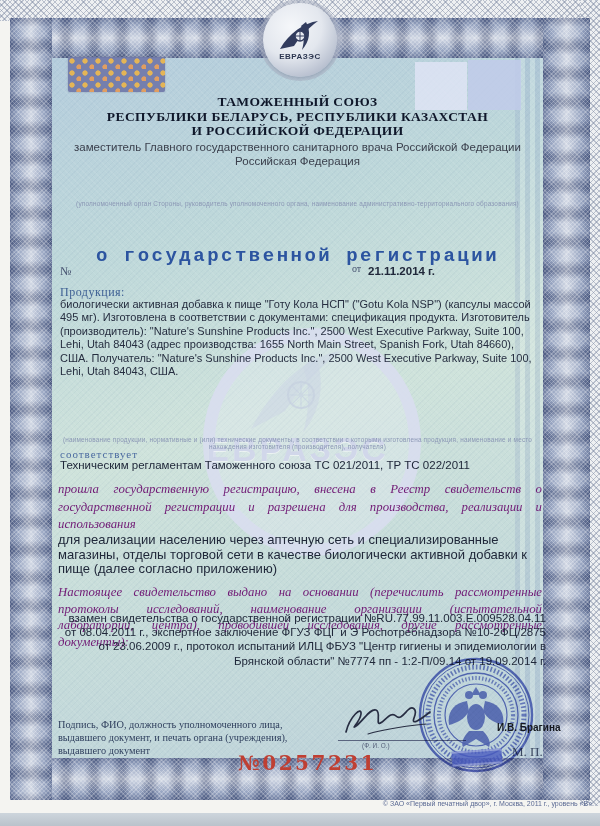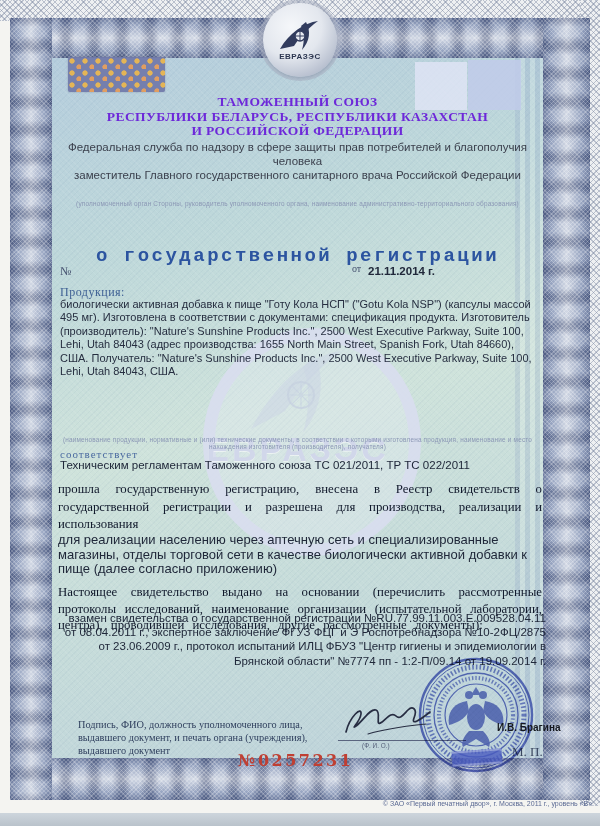--- a/index.html
+++ b/index.html
@@ -63,7 +63,7 @@
   .sq2{left:468px;top:60px;width:53px;height:50px;background:rgba(193,203,234,.85);}
 
   
-  .union{top:95px;font-family:"Liberation Serif",serif;font-weight:bold;color:#6d28d9;
+  .union{top:95px;font-family:"Liberation Serif",serif;font-weight:bold;color:#0f172a;
     font-size:13.5px;line-height:14.5px;letter-spacing:.4px;z-index:4;}
   .authority{top:140px;font-size:11.5px;line-height:14px;color:#3b404d;z-index:4;}
   .caption{font-size:6.4px;color:#8b97b5;letter-spacing:.2px;z-index:4;}

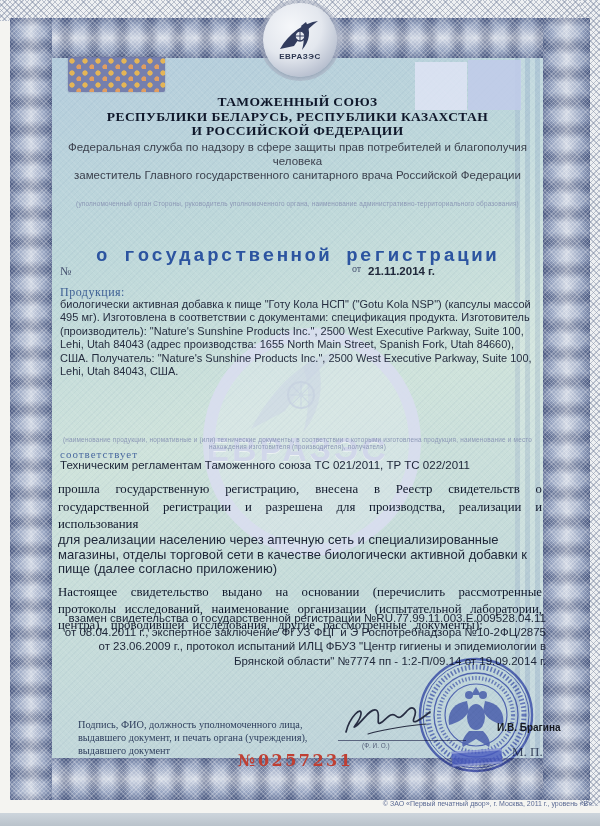--- a/index.html
+++ b/index.html
@@ -161,7 +161,6 @@
     <div>И РОССИЙСКОЙ ФЕДЕРАЦИИ</div>
   </div>
   <div class="abs ctr authority">
-    <div>Федеральная служба по надзору в сфере защиты прав потребителей и благополучия человека</div>
     <div>заместитель Главного государственного санитарного врача Российской Федерации</div>
   </div>
   <div class="abs ctr caption cap1">(уполномоченный орган Стороны, руководитель уполномоченного органа, наименование административно-территориального образования)</div>

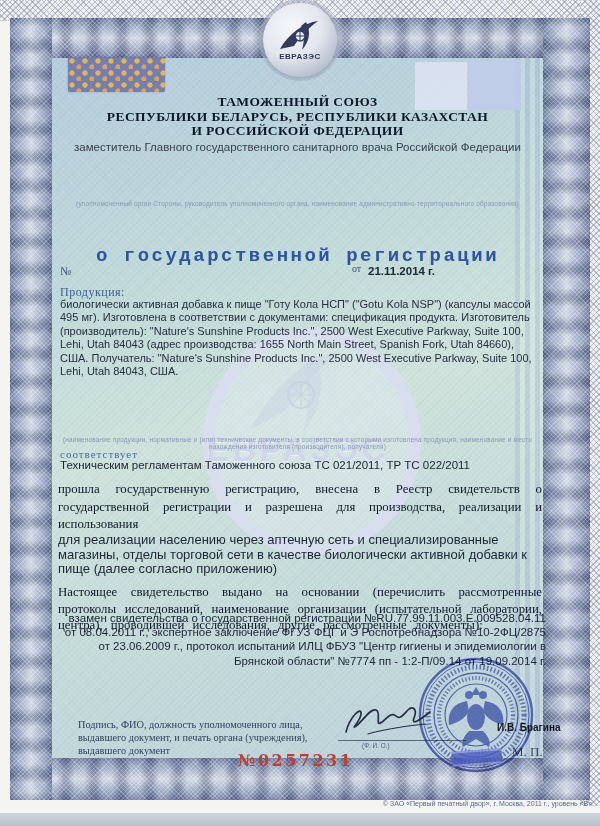--- a/index.html
+++ b/index.html
@@ -162,6 +162,7 @@
   </div>
   <div class="abs ctr authority">
     <div>заместитель Главного государственного санитарного врача Российской Федерации</div>
+    <div>Российская Федерация</div>
   </div>
   <div class="abs ctr caption cap1">(уполномоченный орган Стороны, руководитель уполномоченного органа, наименование административно-территориального образования)</div>
 

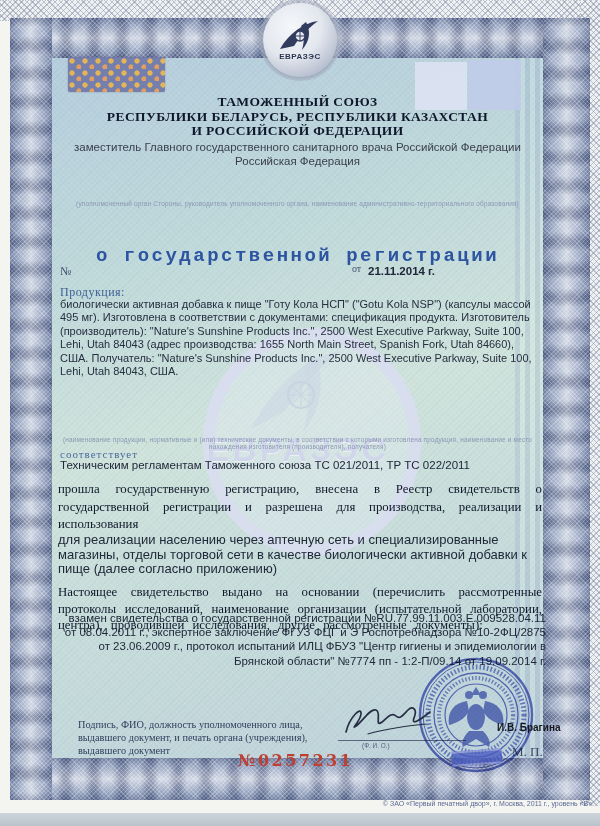--- a/index.html
+++ b/index.html
@@ -94,7 +94,7 @@
   .comp-label{left:60px;top:448px;font-family:"Liberation Serif",serif;font-size:11px;color:#4a6aa0;letter-spacing:1px;z-index:4;}
   .comp-text{left:60px;top:459px;width:482px;font-size:11.5px;color:#20283a;z-index:4;}
 
-  .serif-par{font-family:"Liberation Serif",serif;color:#0f172a;text-align:justify;z-index:4;}
+  .serif-par{font-family:"Liberation Serif",serif;color:#701a75;text-align:justify;z-index:4;font-style:italic;}
   .reg-par{left:58px;top:481px;width:484px;font-size:12.8px;line-height:17.5px;word-spacing:6px;}
   .sale-par{left:58px;top:533px;width:484px;font-size:13px;line-height:14.5px;color:#20283a;z-index:4;}
   .basis-label{left:58px;top:584px;width:484px;font-size:12.8px;line-height:16.5px;word-spacing:5px;}

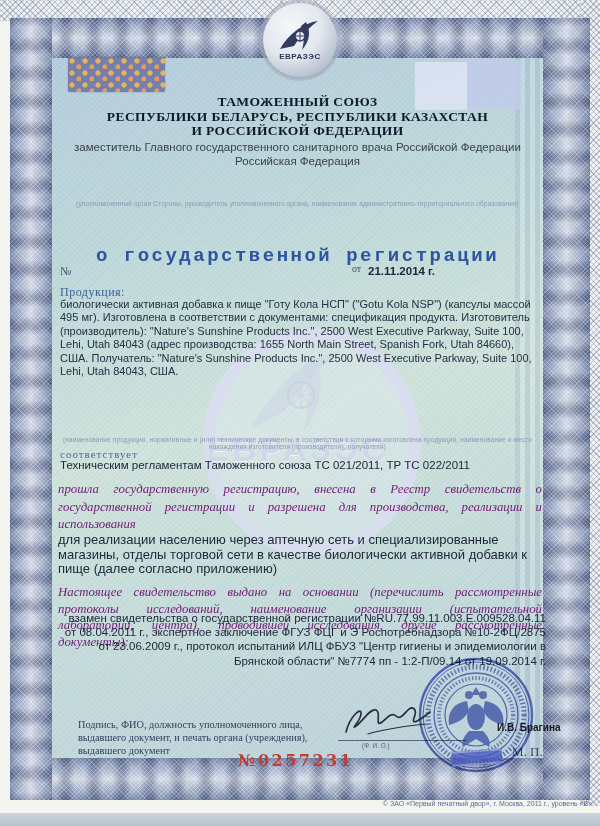--- a/index.html
+++ b/index.html
@@ -102,7 +102,7 @@
   .validity-par{left:58px;top:670px;width:484px;font-size:12.8px;line-height:15.8px;word-spacing:3px;}
 
   .sign-label{left:58px;top:718px;width:272px;font-family:"Liberation Serif",serif;
-    font-size:10.3px;line-height:13px;color:#31415f;z-index:4;margin-left:20px;}
+    font-size:10.3px;line-height:13px;color:#31415f;z-index:4;}
   .serial{left:238px;top:751px;font-family:"DejaVu Serif",serif;font-weight:bold;font-size:16px;
     letter-spacing:2.5px;color:#bf3f33;z-index:5;}
   .sig-svg{left:338px;top:700px;z-index:6;}

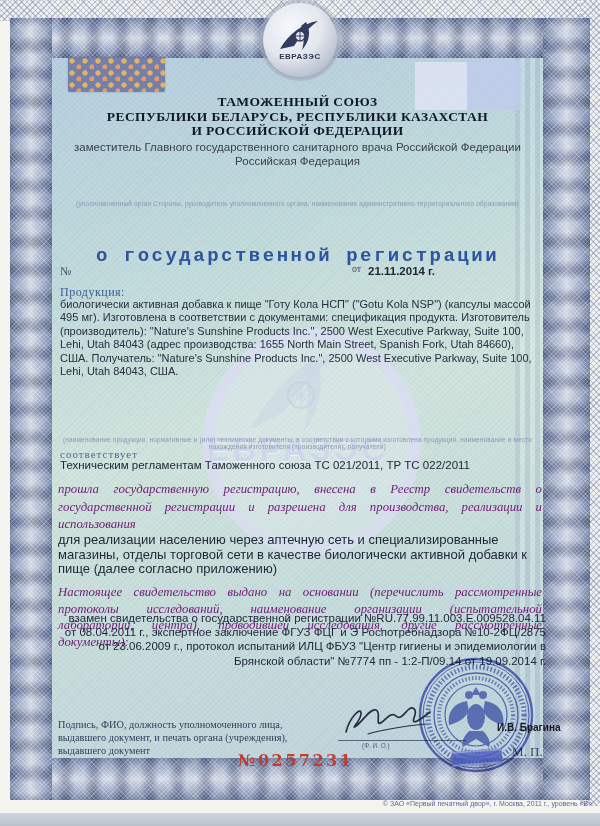--- a/index.html
+++ b/index.html
@@ -103,7 +103,7 @@
 
   .sign-label{left:58px;top:718px;width:272px;font-family:"Liberation Serif",serif;
     font-size:10.3px;line-height:13px;color:#31415f;z-index:4;}
-  .serial{left:238px;top:751px;font-family:"DejaVu Serif",serif;font-weight:bold;font-size:16px;
+  .serial{left:238px;top:751px;font-family:"DejaVu Serif",serif;font-weight:bold;font-size:20px;
     letter-spacing:2.5px;color:#bf3f33;z-index:5;}
   .sig-svg{left:338px;top:700px;z-index:6;}
   .sig-line{left:338px;top:740px;width:128px;border-top:1px solid #5a657f;z-index:5;}

